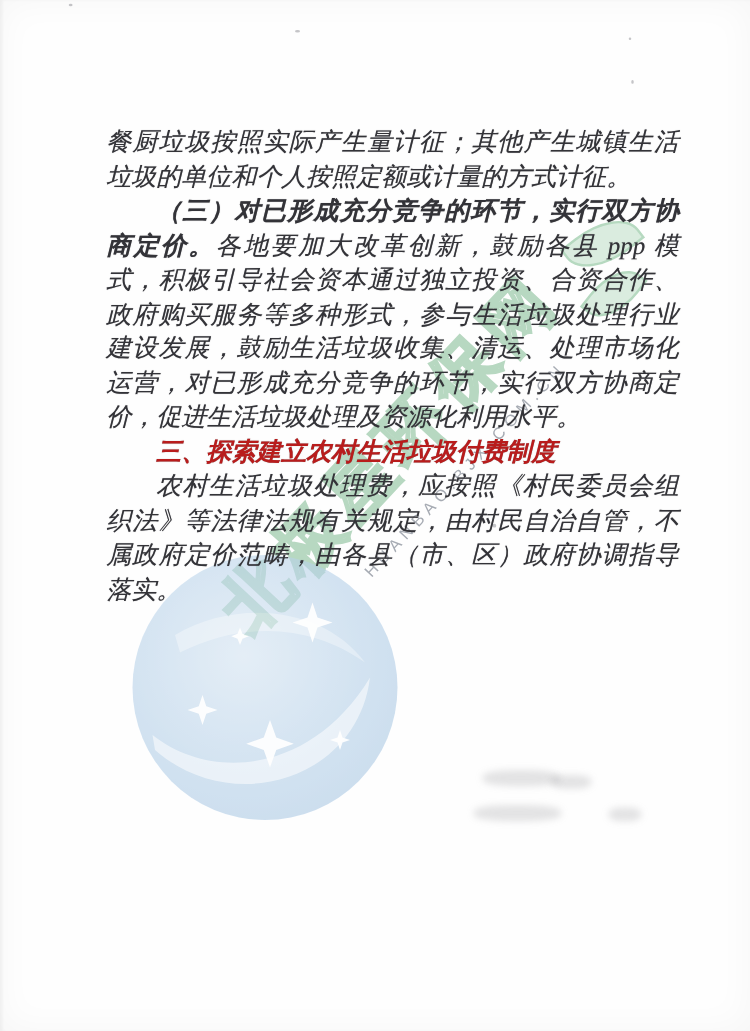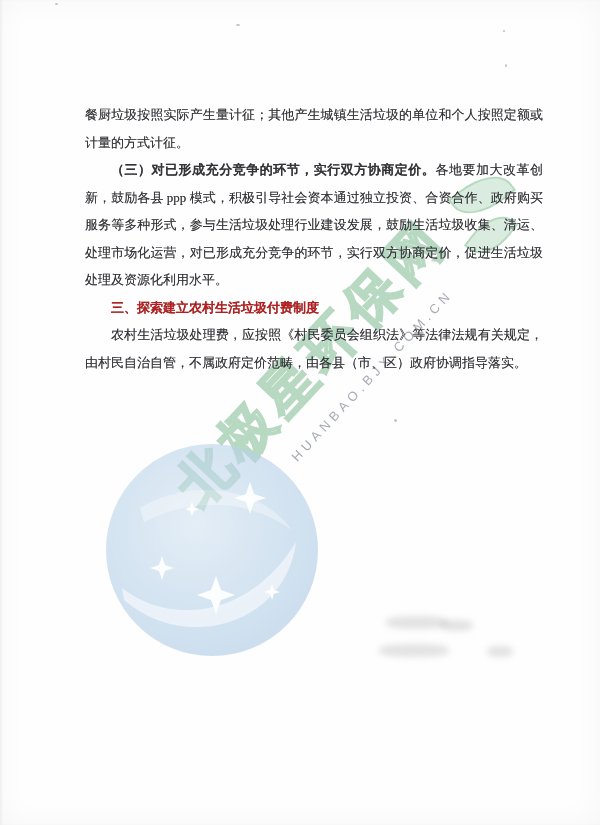--- a/index.html
+++ b/index.html
@@ -16,10 +16,11 @@
   .content{
     position:absolute;
     left:85px;top:101px;width:458px;
-    font-size:13px;line-height:27.5px;
+    font-size:20px;line-height:27.5px;
     color:#333338;
     text-align:justify;
     text-shadow:0 0 0.6px rgba(45,45,50,0.55);
+    font-style:italic;
   }
   .content p{margin:0;}
   .para{text-indent:2em;}

